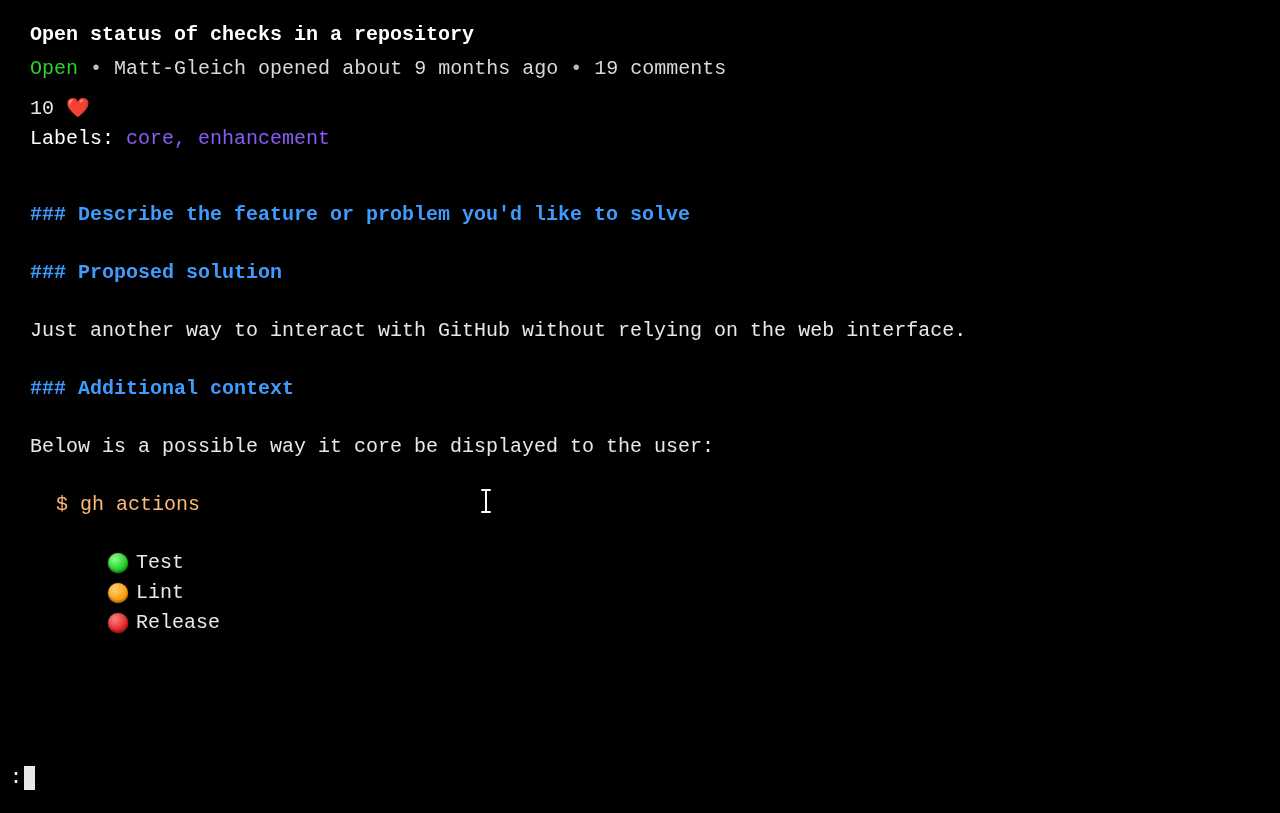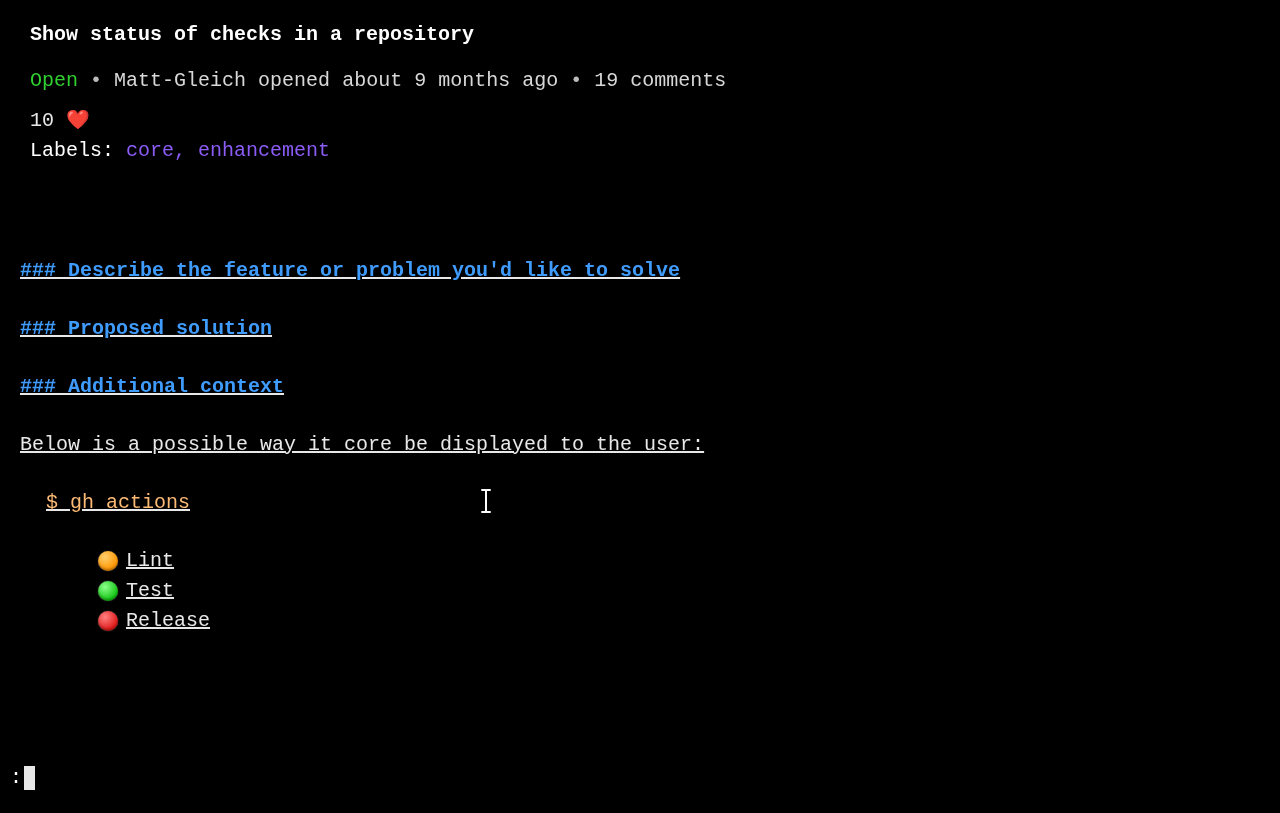--- a/index.html
+++ b/index.html
@@ -122,7 +122,7 @@
 <body>
 
 <div class="term">
-  <div class="title">Show status of checks in a repository</div>
+  <div class="title">Open status of checks in a repository</div>
   <div class="meta-line">
     <span class="open">Open</span>
     <span class="bullet">•</span>

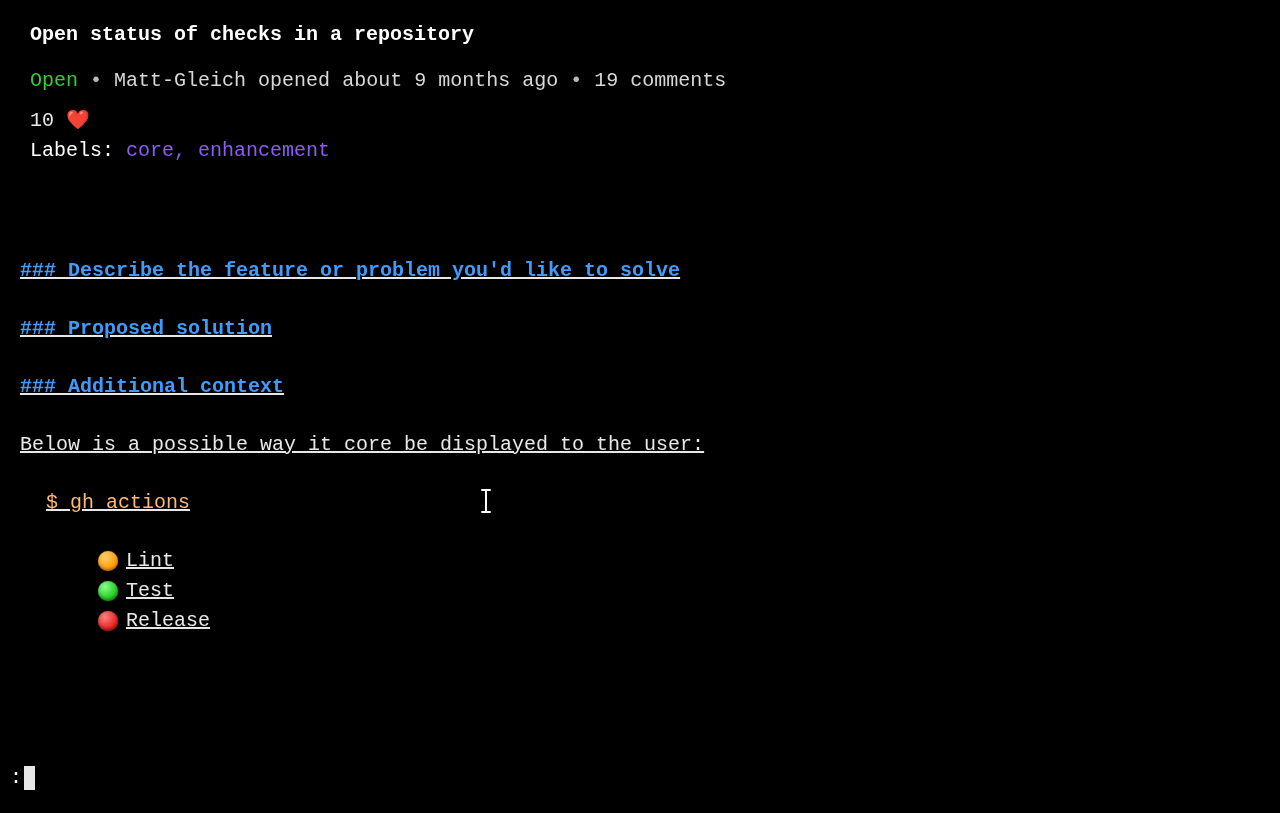--- a/index.html
+++ b/index.html
@@ -22,7 +22,7 @@
       font-weight: bold;
     }
     .meta-line {
-      margin-top: 16px;
+      margin-top: 4px;
     }
     .open {
       color: #30d030;

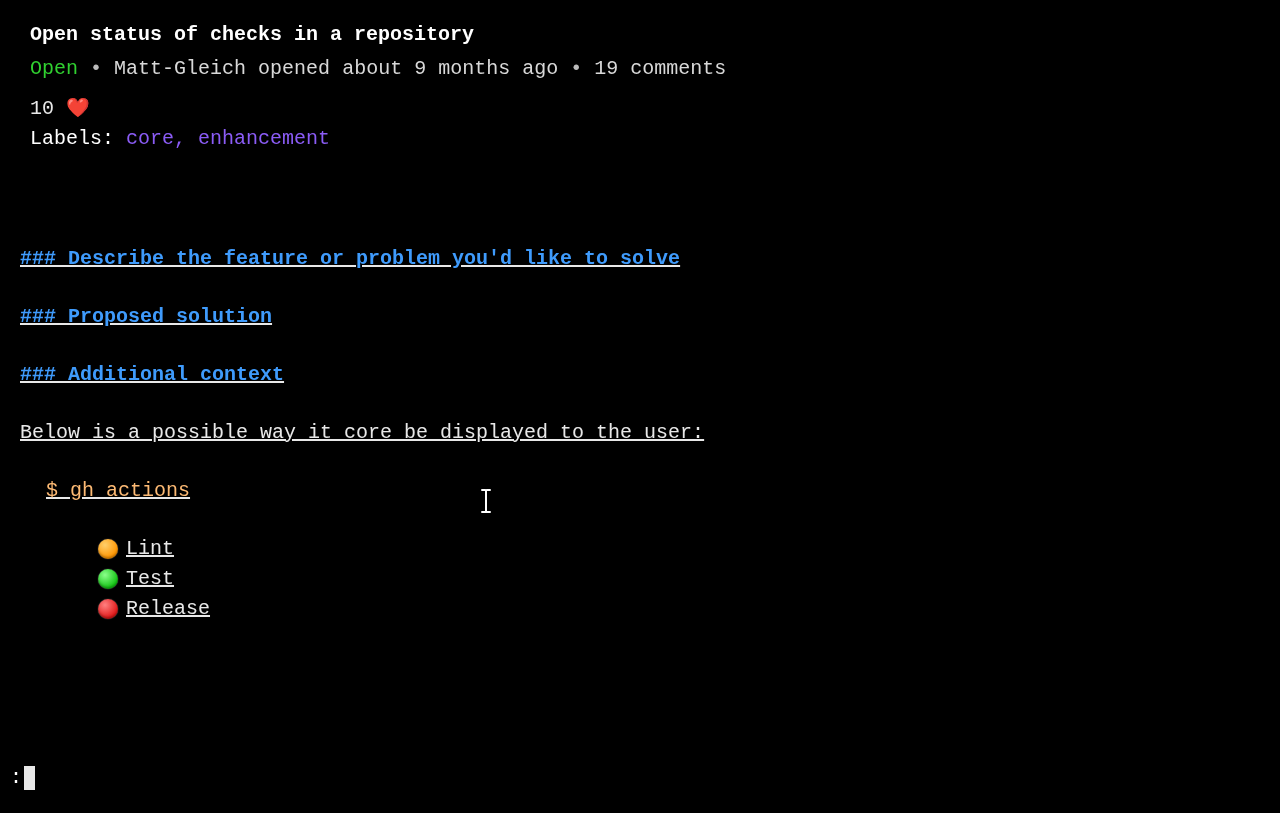--- a/index.html
+++ b/index.html
@@ -49,9 +49,8 @@
       vertical-align: baseline;
     }
     .body {
-      padding: 0 20px;
-      margin-top: 90px;
-      text-decoration: underline;
+      padding: 0 30px;
+      margin-top: 46px;
     }
     .heading {
       color: #3f9bfc;

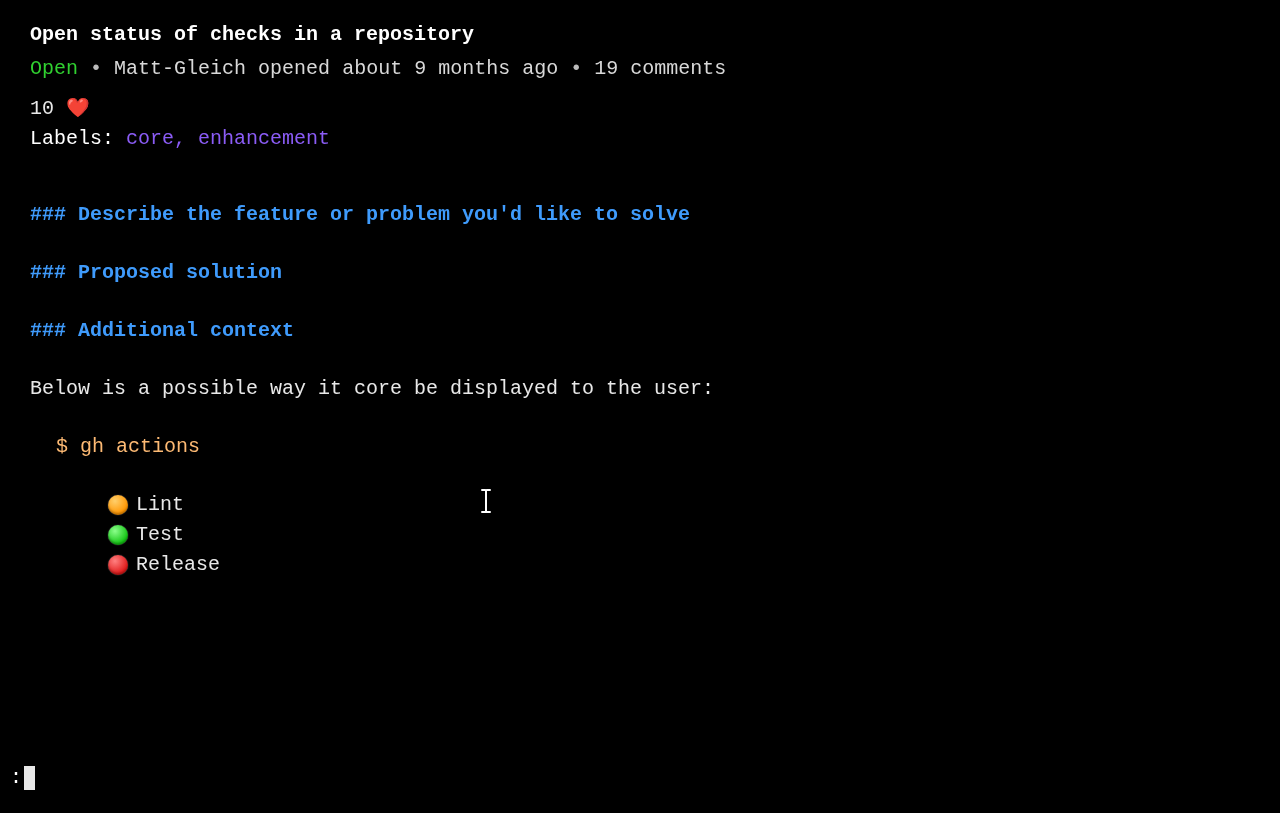--- a/index.html
+++ b/index.html
@@ -147,6 +147,7 @@
   <div class="heading">### Describe the feature or problem you'd like to solve</div>
   <div class="spacer"></div>
   <div class="heading">### Proposed solution</div>
+  <div class="para">Just another way to interact with GitHub without relying on the web interface.</div>
   <div class="spacer"></div>
   <div class="heading">### Additional context</div>
   <div class="para">Below is a possible way it core be displayed to the user:</div>

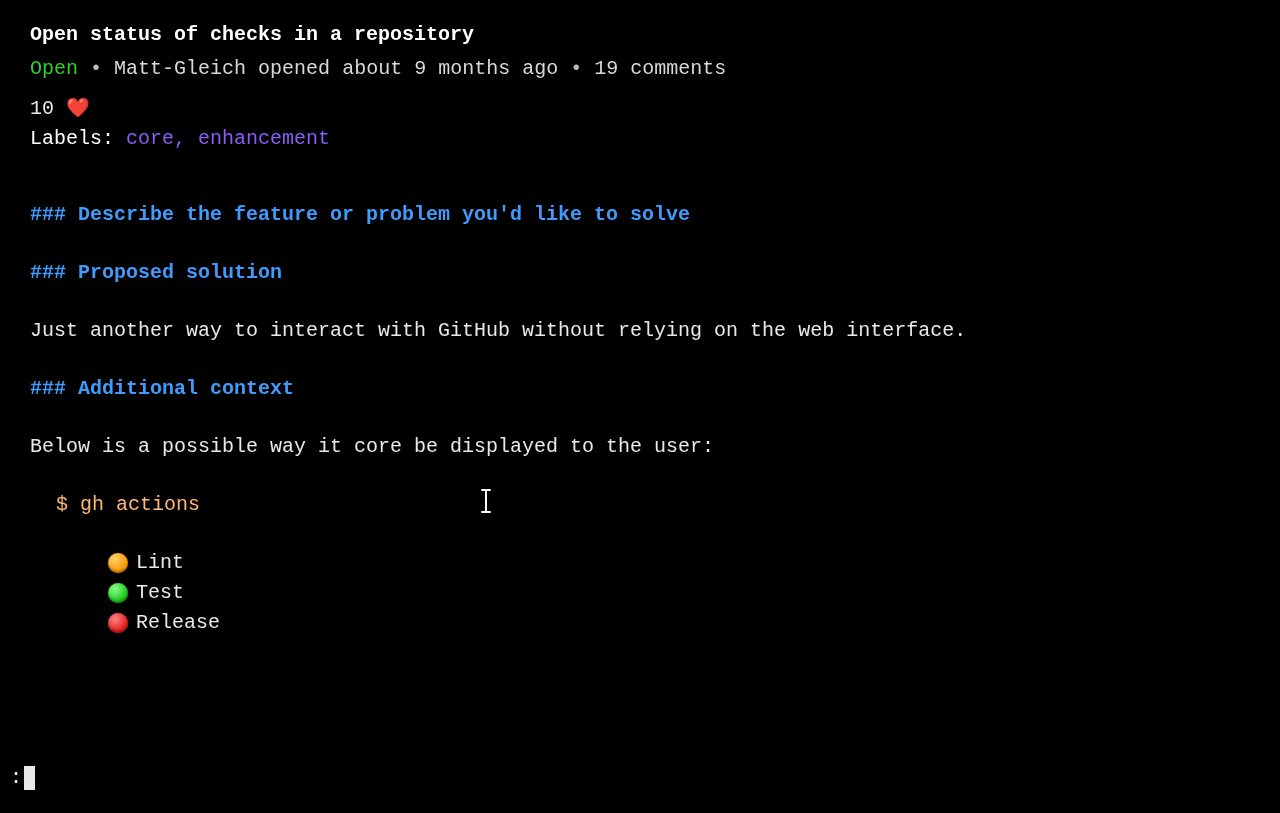--- a/index.html
+++ b/index.html
@@ -156,12 +156,12 @@
   </div>
   <div class="action-list">
     <div class="action-item">
+      <span class="dot dot-green"></span>
+      <span>Test</span>
+    </div>
+    <div class="action-item">
       <span class="dot dot-orange"></span>
       <span>Lint</span>
-    </div>
-    <div class="action-item">
-      <span class="dot dot-green"></span>
-      <span>Test</span>
     </div>
     <div class="action-item">
       <span class="dot dot-red"></span>

